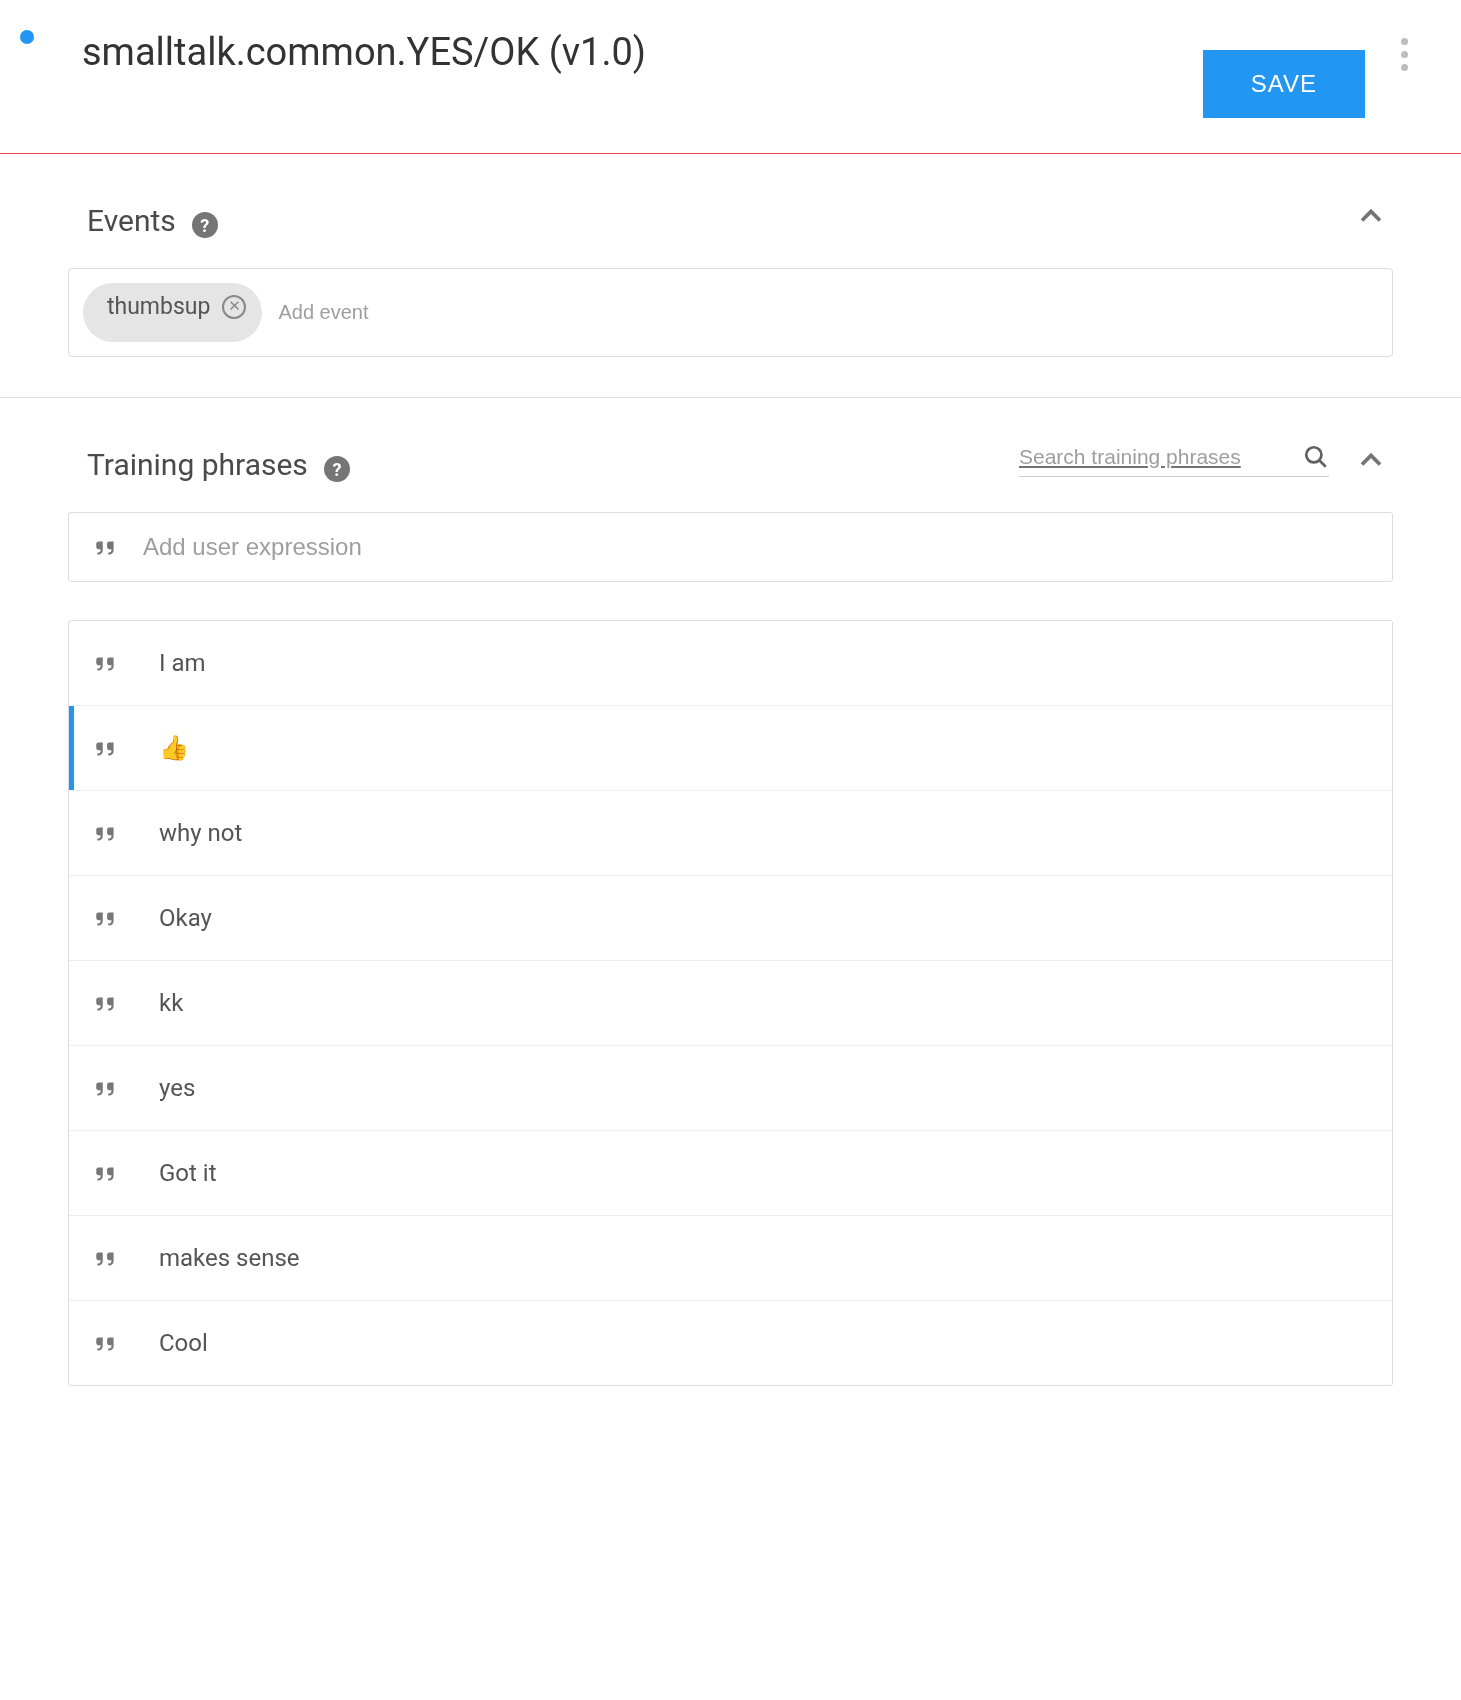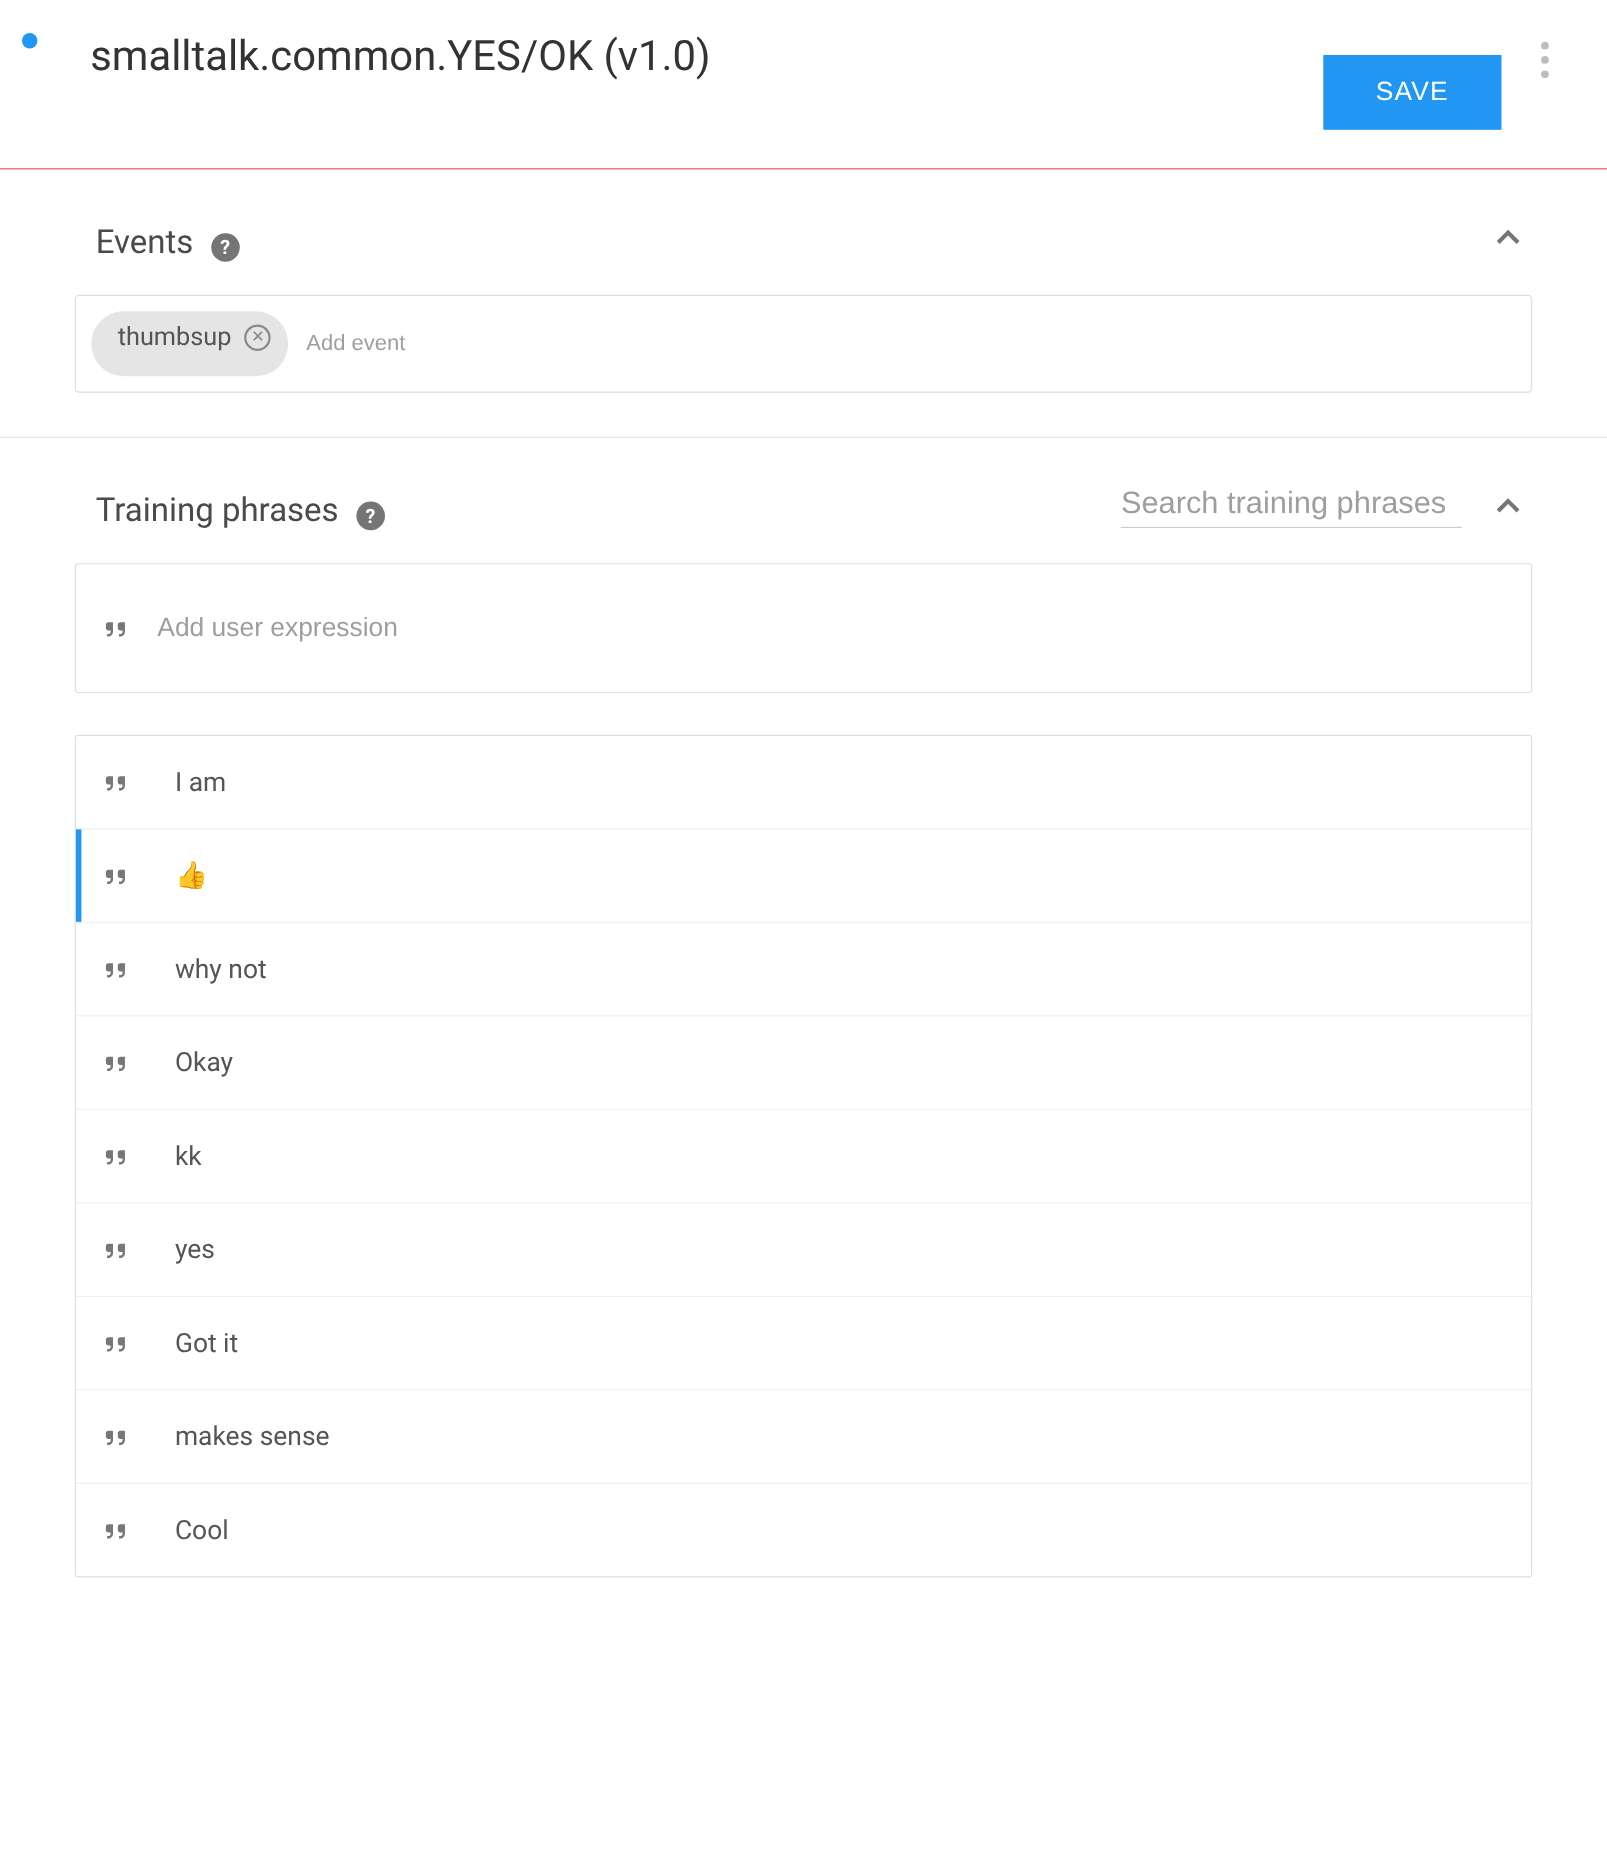--- a/index.html
+++ b/index.html
@@ -101,10 +101,11 @@
   .search-input {
     border: none;
     outline: none;
-    font-size: 28px;
-    color: #000000;
+    font-size: 21px;
+    color: #737373;
     flex: 1;
     background: transparent;
+    text-decoration: underline;
   }
   .search-input::placeholder { color: #9e9e9e; }
   .search-icon {

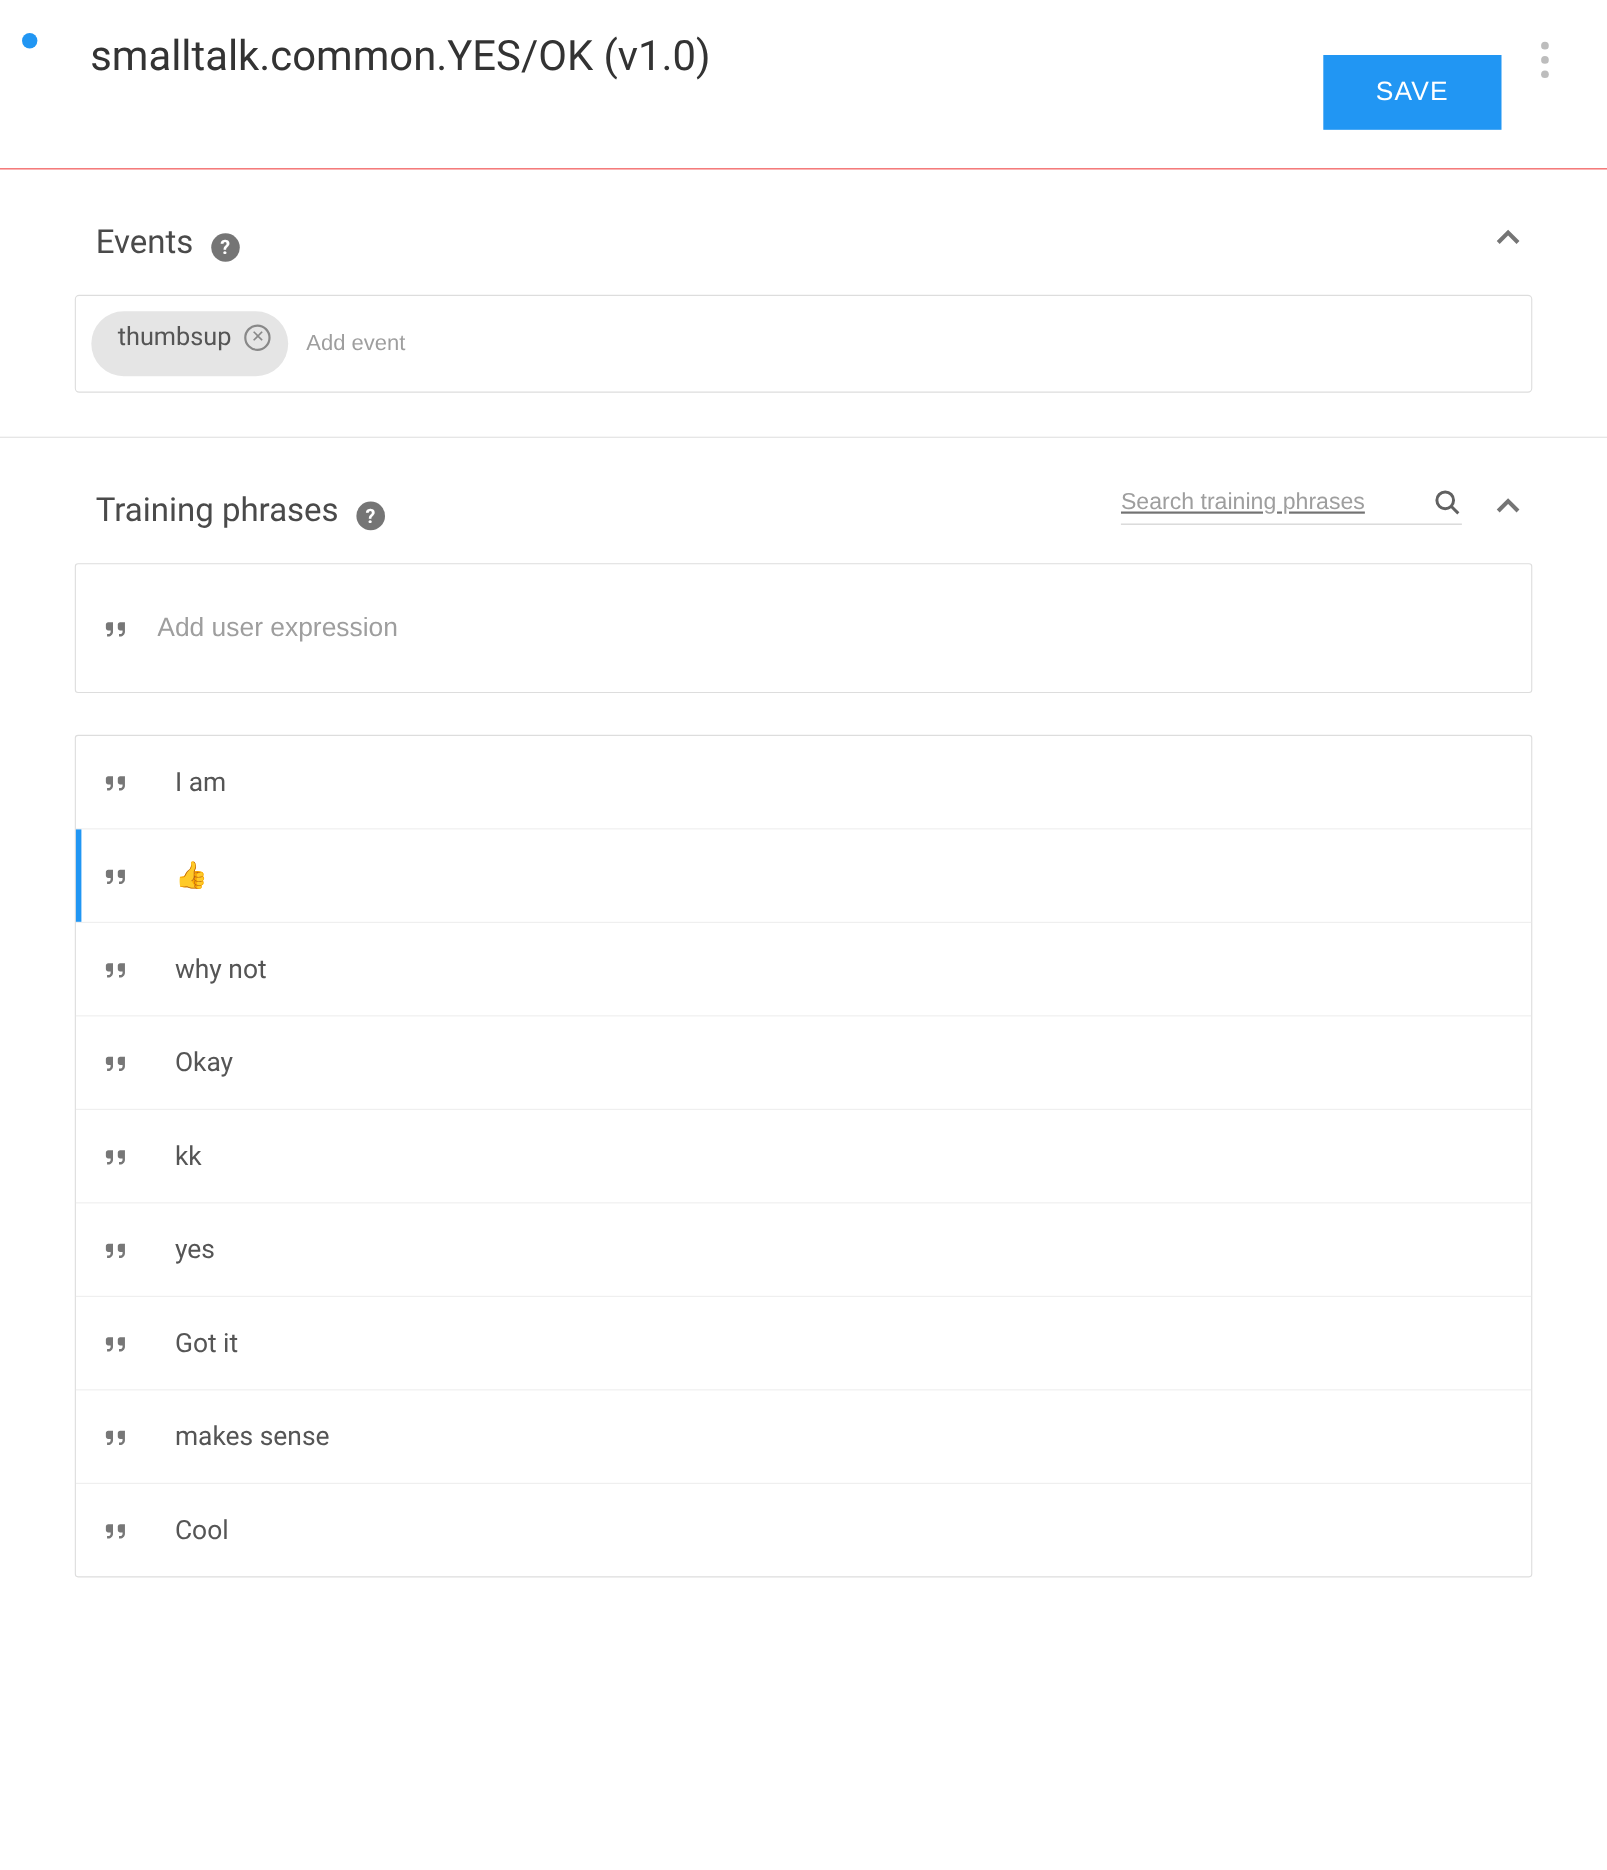--- a/index.html
+++ b/index.html
@@ -160,7 +160,7 @@
   .add-expression-box {
     border: 1px solid #ddd;
     border-radius: 3px;
-    padding: 44px 24px;
+    padding: 20px 24px;
     display: flex;
     align-items: center;
     gap: 24px;

